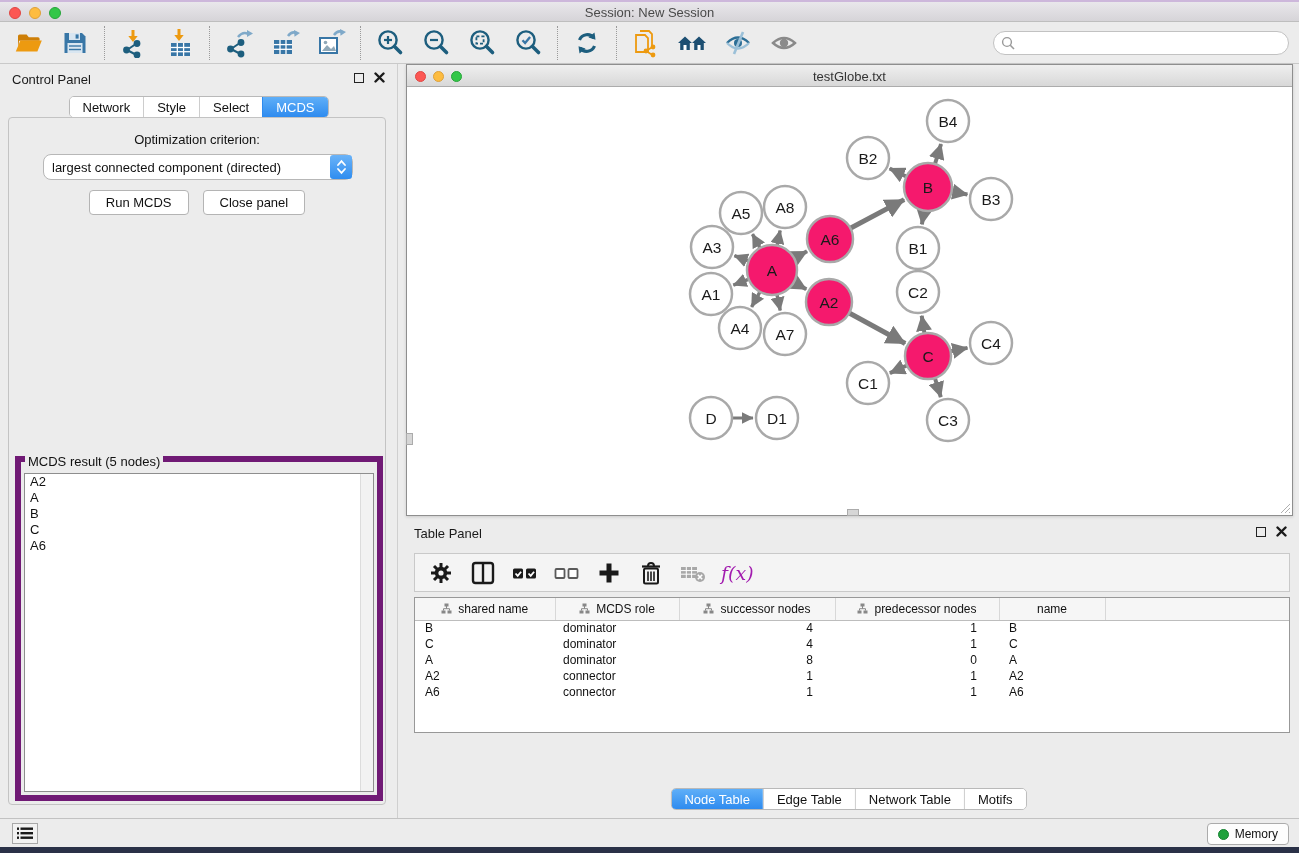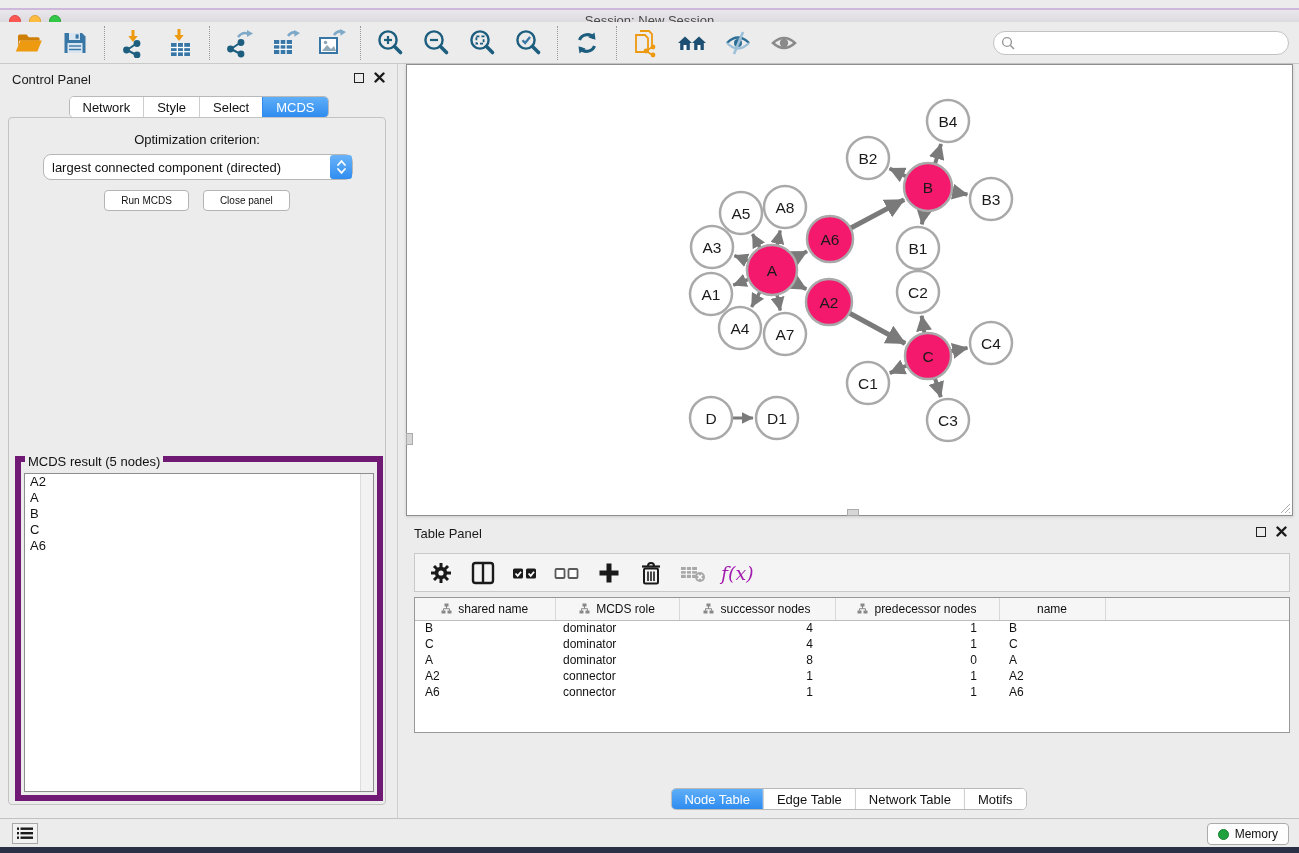--- a/index.html
+++ b/index.html
@@ -9,7 +9,7 @@
   .app { position:absolute; inset:0; }
 
   
-  .titlebar { position:absolute; left:0; top:8px; width:1299px; height:22px;
+  .titlebar { position:absolute; left:0; top:0; width:1299px; height:22px;
     background:linear-gradient(#E9E7EB,#D6D4D8); border-top:2px solid #CDB7DB;
     border-bottom:1px solid #BEBEBE;padding-left:34px; }
   .lights { position:absolute; left:9px; top:5px; display:flex; gap:8px; }

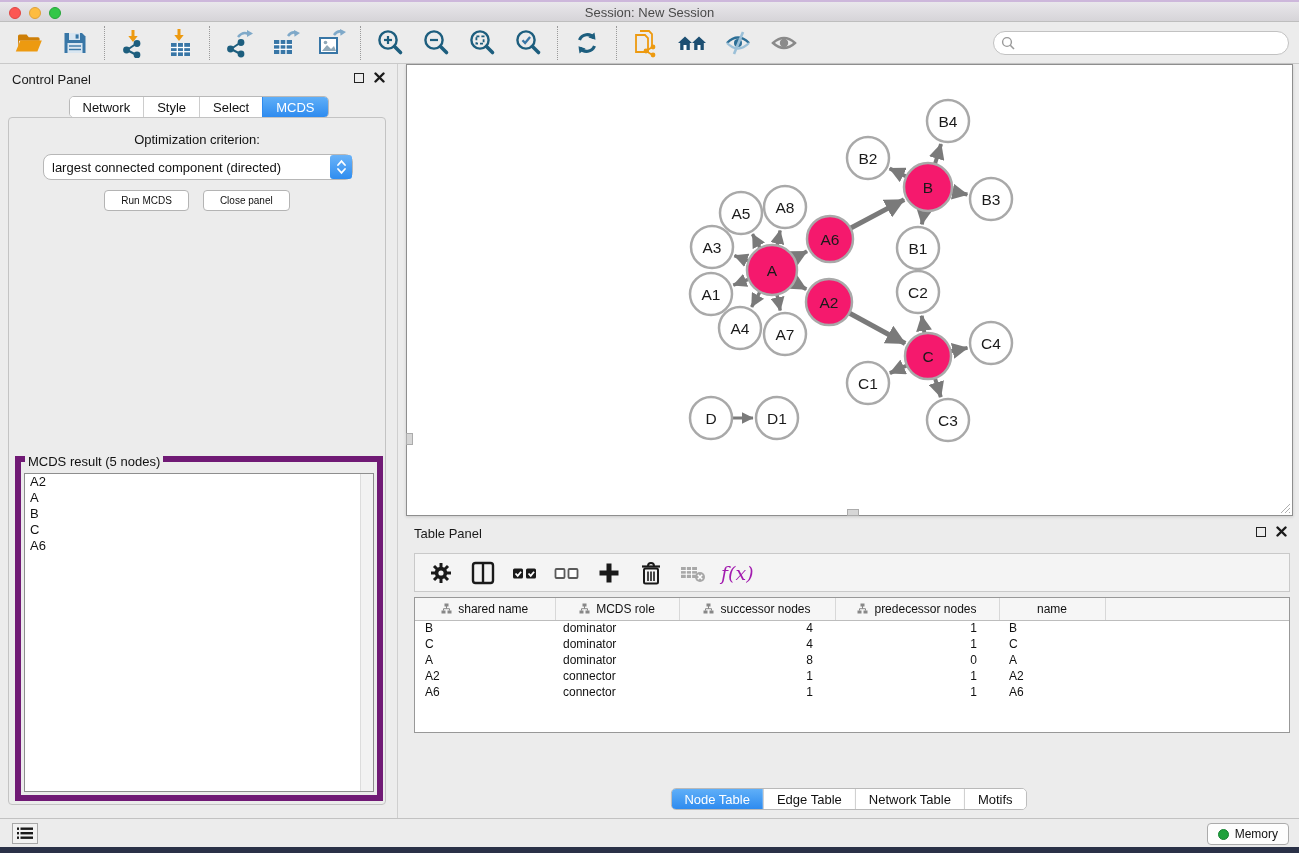--- a/index.html
+++ b/index.html
@@ -359,6 +359,14 @@
   </div>
 
   <div class="net-frame">
+    <div class="net-titlebar">
+      <div class="lights">
+        <span class="light red"></span>
+        <span class="light yellow"></span>
+        <span class="light green"></span>
+      </div>
+      <div class="net-title">testGlobe.txt</div>
+    </div>
     <div class="net-canvas">
       <svg id="graph-svg" width="885" height="428">
           <defs>

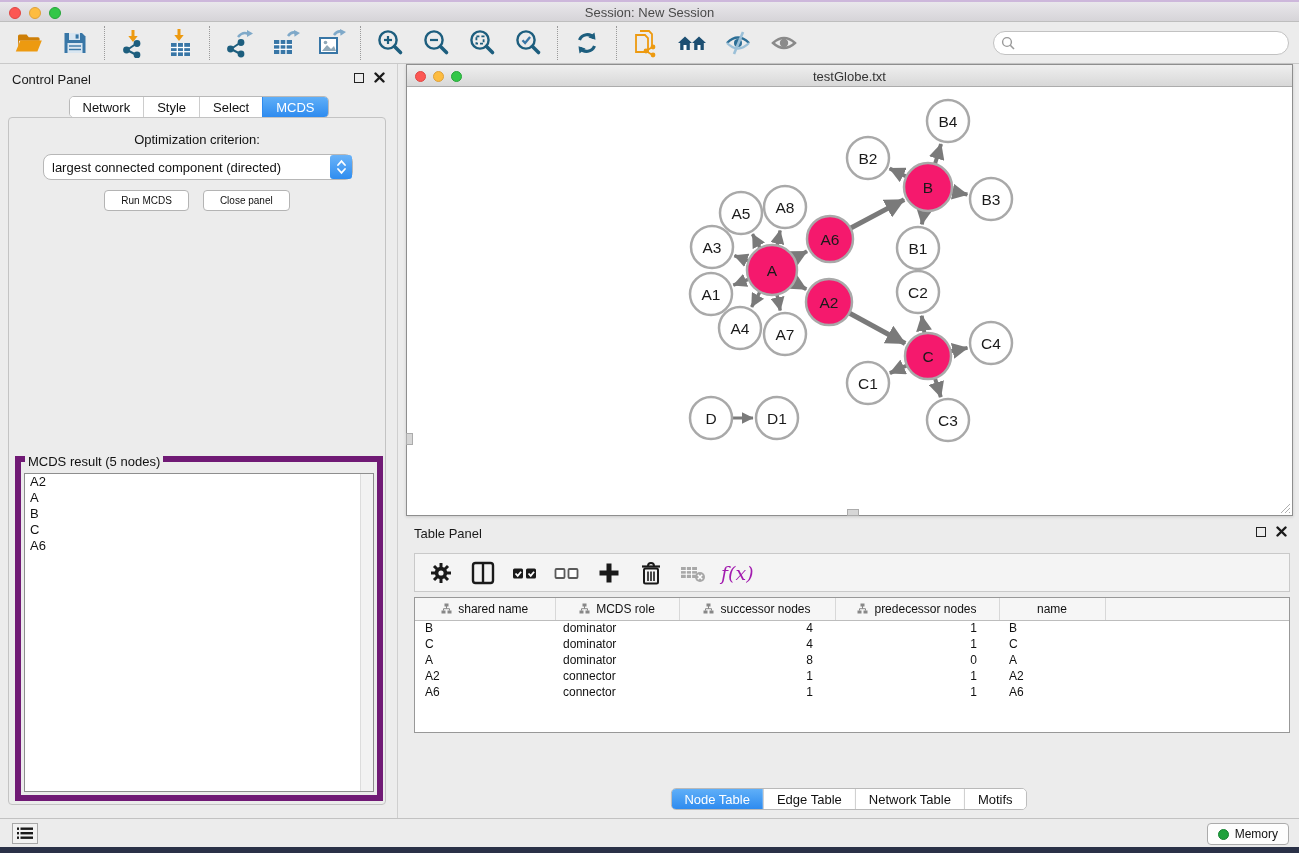--- a/index.html
+++ b/index.html
@@ -58,7 +58,7 @@
   .opt-stepper { width:22px; height:24px; margin-right:0px; border-radius:3px;
     background:linear-gradient(#6AB3F8,#2F8DF0); display:flex; align-items:center; justify-content:center; }
   .btn-row { position:absolute; left:0; right:0; top:72px; display:flex; justify-content:center; gap:14px; }
-  .push-btn { background:#fff; border:1px solid #B4B4B4; border-radius:4px; font-size:10px;
+  .push-btn { background:#fff; border:1px solid #B4B4B4; border-radius:4px; font-size:13px;
     padding:4px 16px; color:#111; font-family:"Liberation Sans",sans-serif; }
 
   .mcds-fieldset { position:absolute; left:6px; width:368px; top:338px; height:345px;

